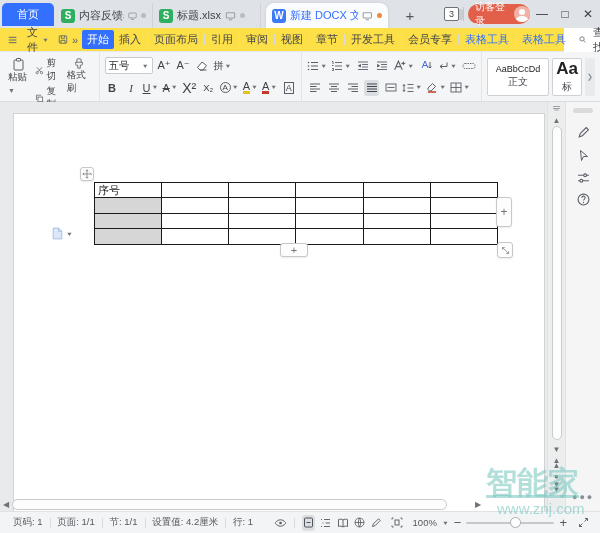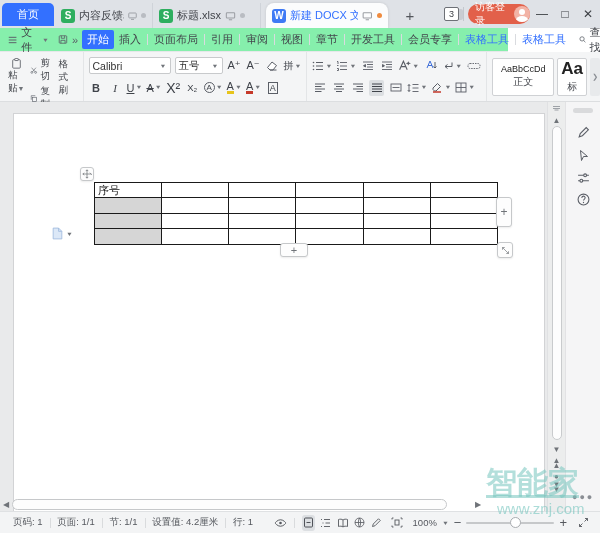--- a/index.html
+++ b/index.html
@@ -31,7 +31,7 @@
   .winctl { position:absolute; top:6px; width:16px; height:16px; display:flex; align-items:center; justify-content:center; color:#3c3f44; font-size:12px; }
 
   
-  .menubar { position:absolute; left:0; top:28px; width:508px; height:24px; background:#86efac; border-bottom:1px solid #e6e8ea; display:flex; align-items:center; font-size:11px; color:#42454b; }
+  .menubar { position:absolute; left:0; top:28px; width:564px; height:24px; background:#fde047; border-bottom:1px solid #e6e8ea; display:flex; align-items:center; font-size:11px; color:#42454b;text-align:right; }
   .mb-left { display:flex; align-items:center; gap:4px; padding:0 4px 0 8px; }
   .menu-items { display:flex; align-items:center; height:100%; }
   .menu-item { padding:2px 5px; border-radius:2px; white-space:nowrap; }

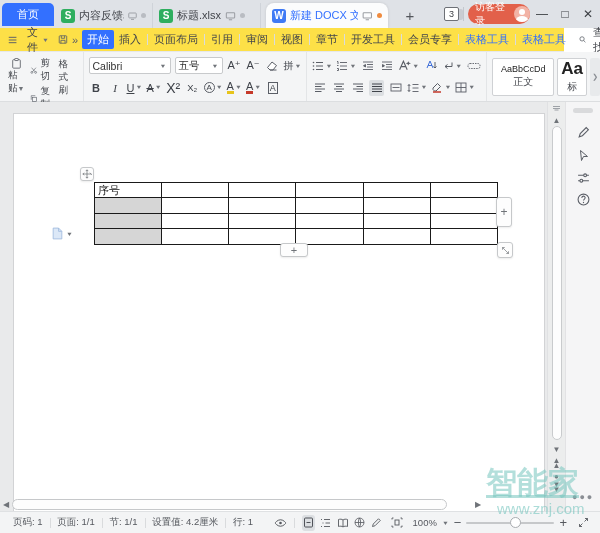--- a/index.html
+++ b/index.html
@@ -233,10 +233,6 @@
   <div class="rgroup">
     <div class="fcol">
       <div class="frow">
-        <div class="combo" style="width:82px">
-            <span>Calibri</span>
-            <span class="caret">▼</span>
-          </div>
         <div class="combo" style="width:48px">
             <span>五号</span>
             <span class="caret">▼</span>

